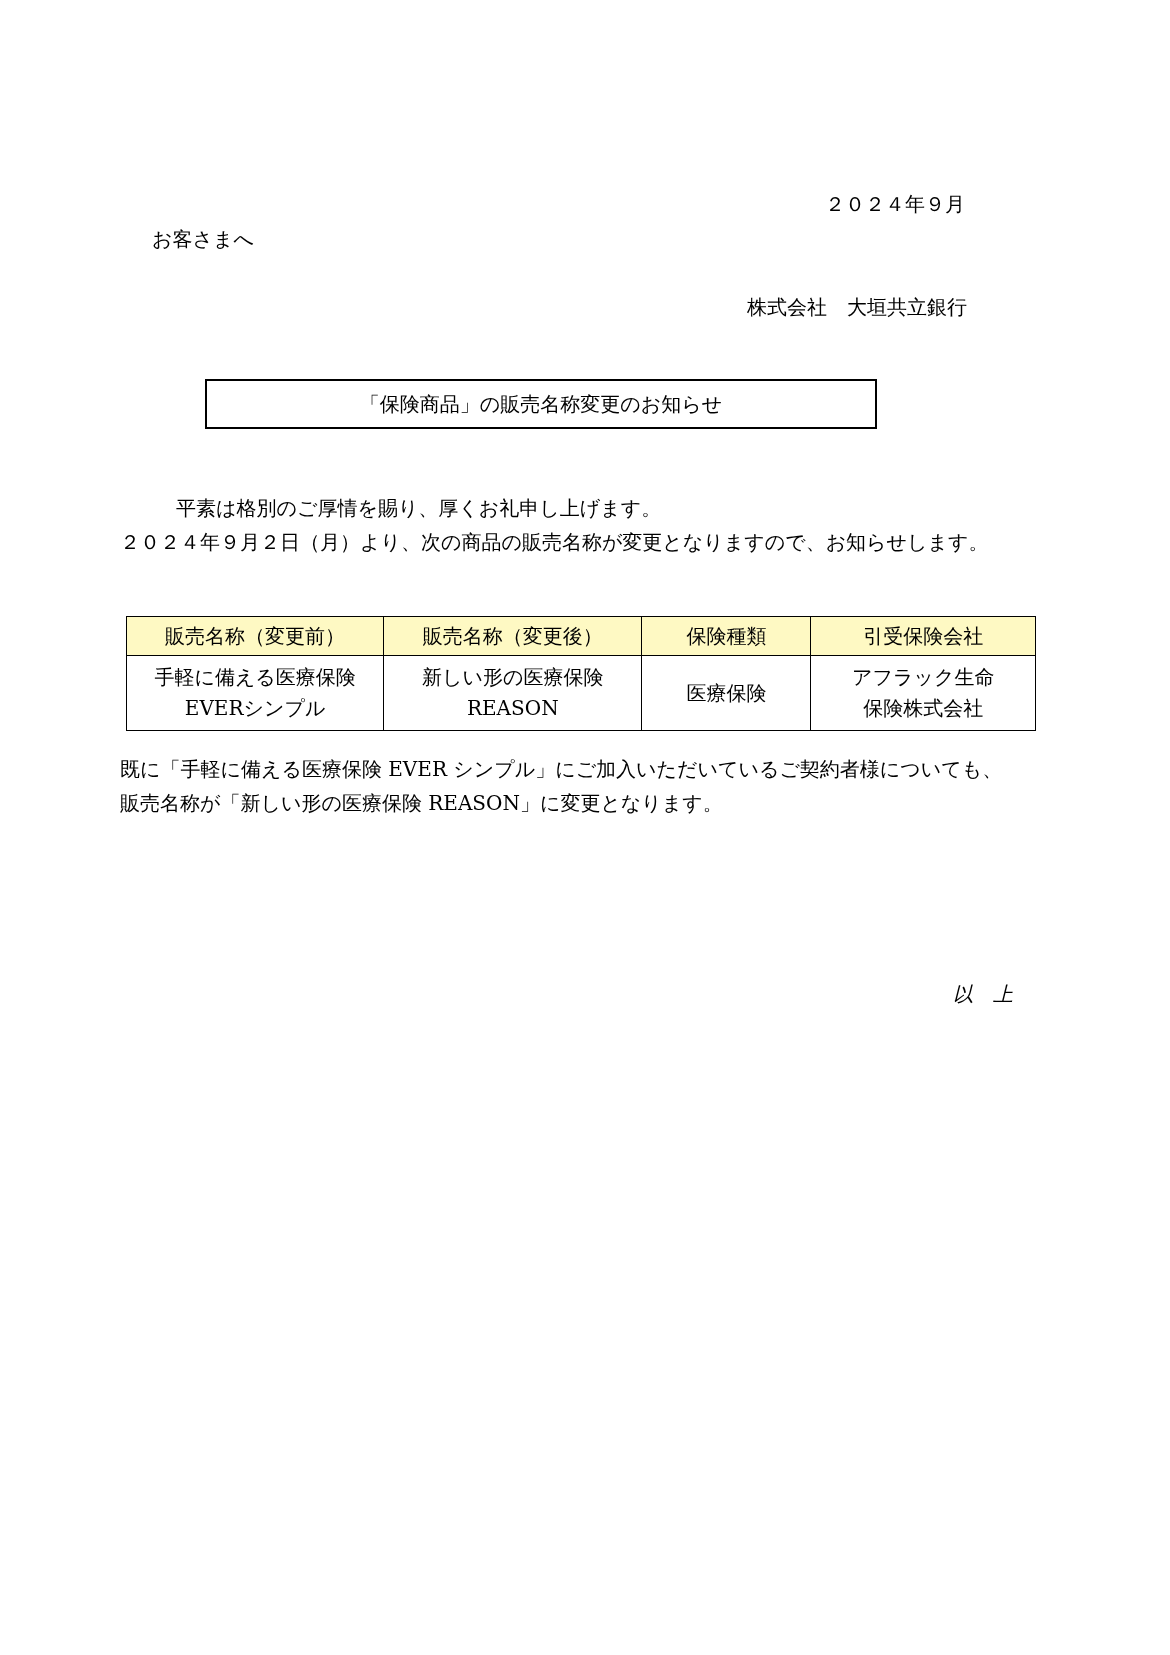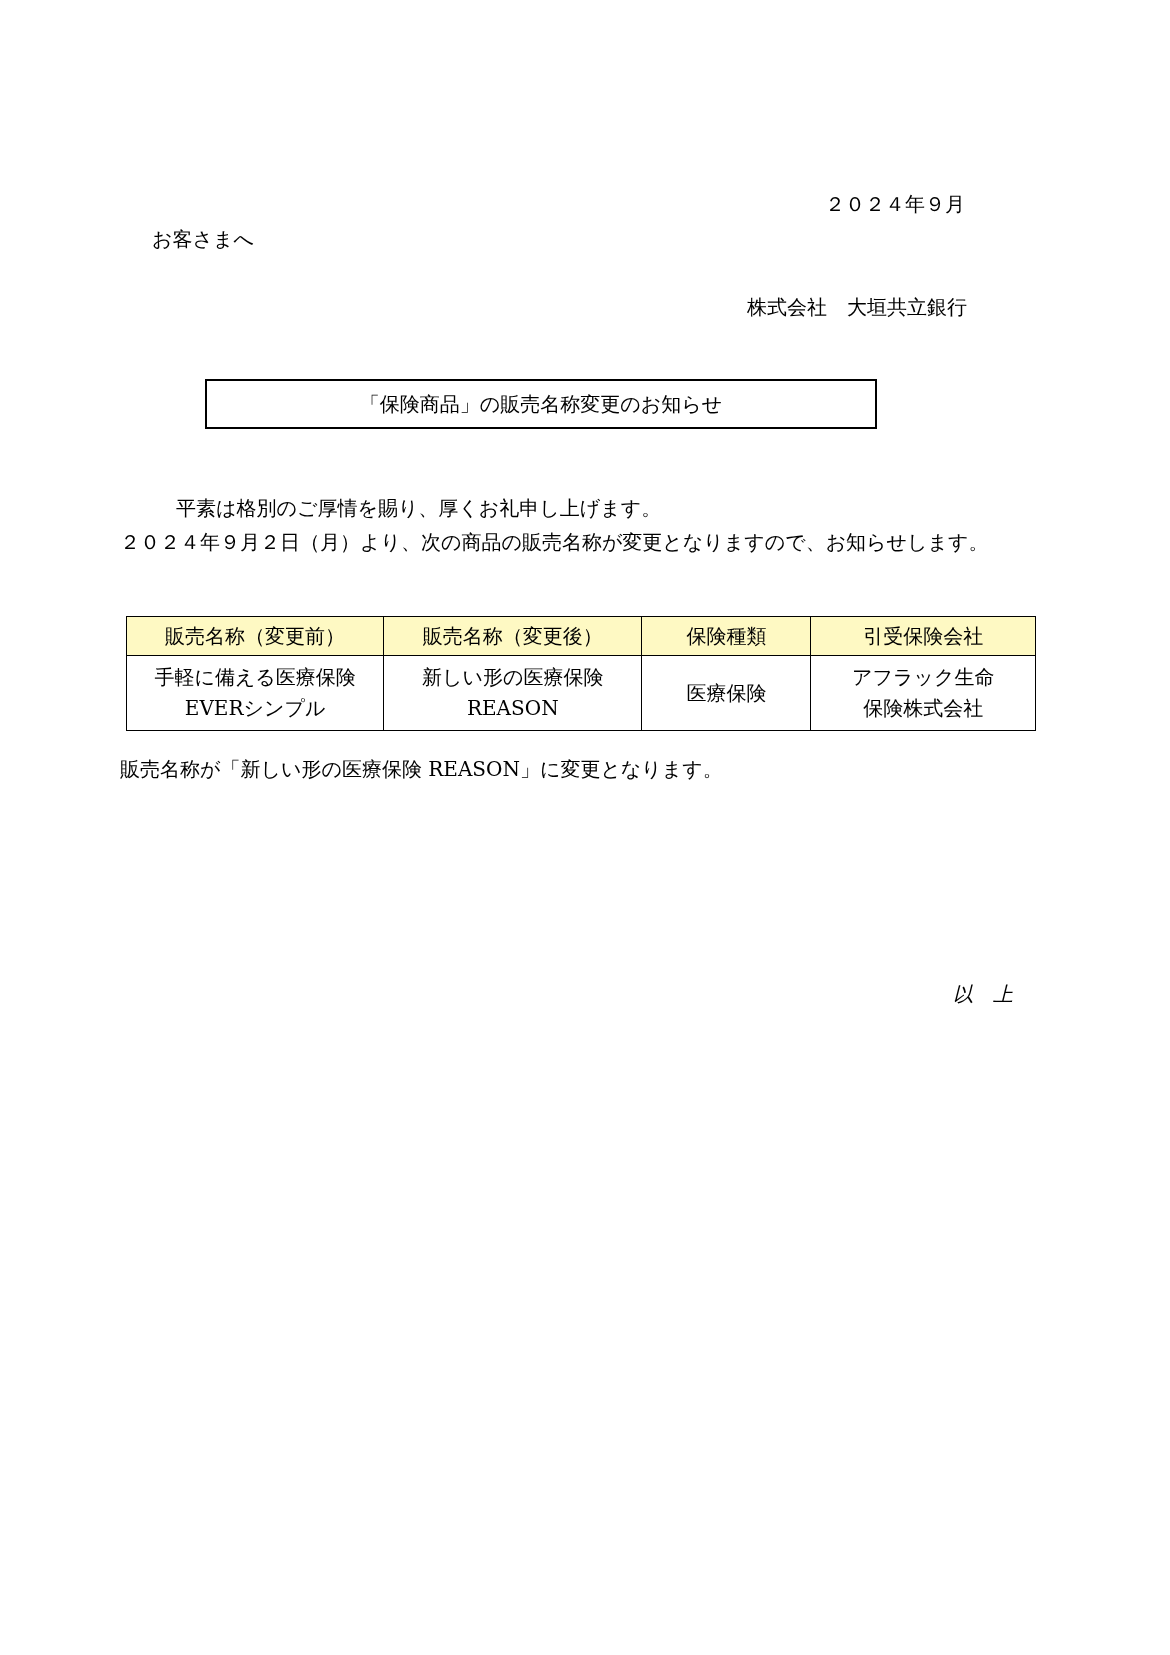--- a/index.html
+++ b/index.html
@@ -133,6 +133,7 @@
   </div>
 
   <div class="notes">
+    <p>既に「手軽に備える医療保険 EVER シンプル」にご加入いただいているご契約者様についても、</p>
     <p>販売名称が「新しい形の医療保険 REASON」に変更となります。</p>
   </div>
 

